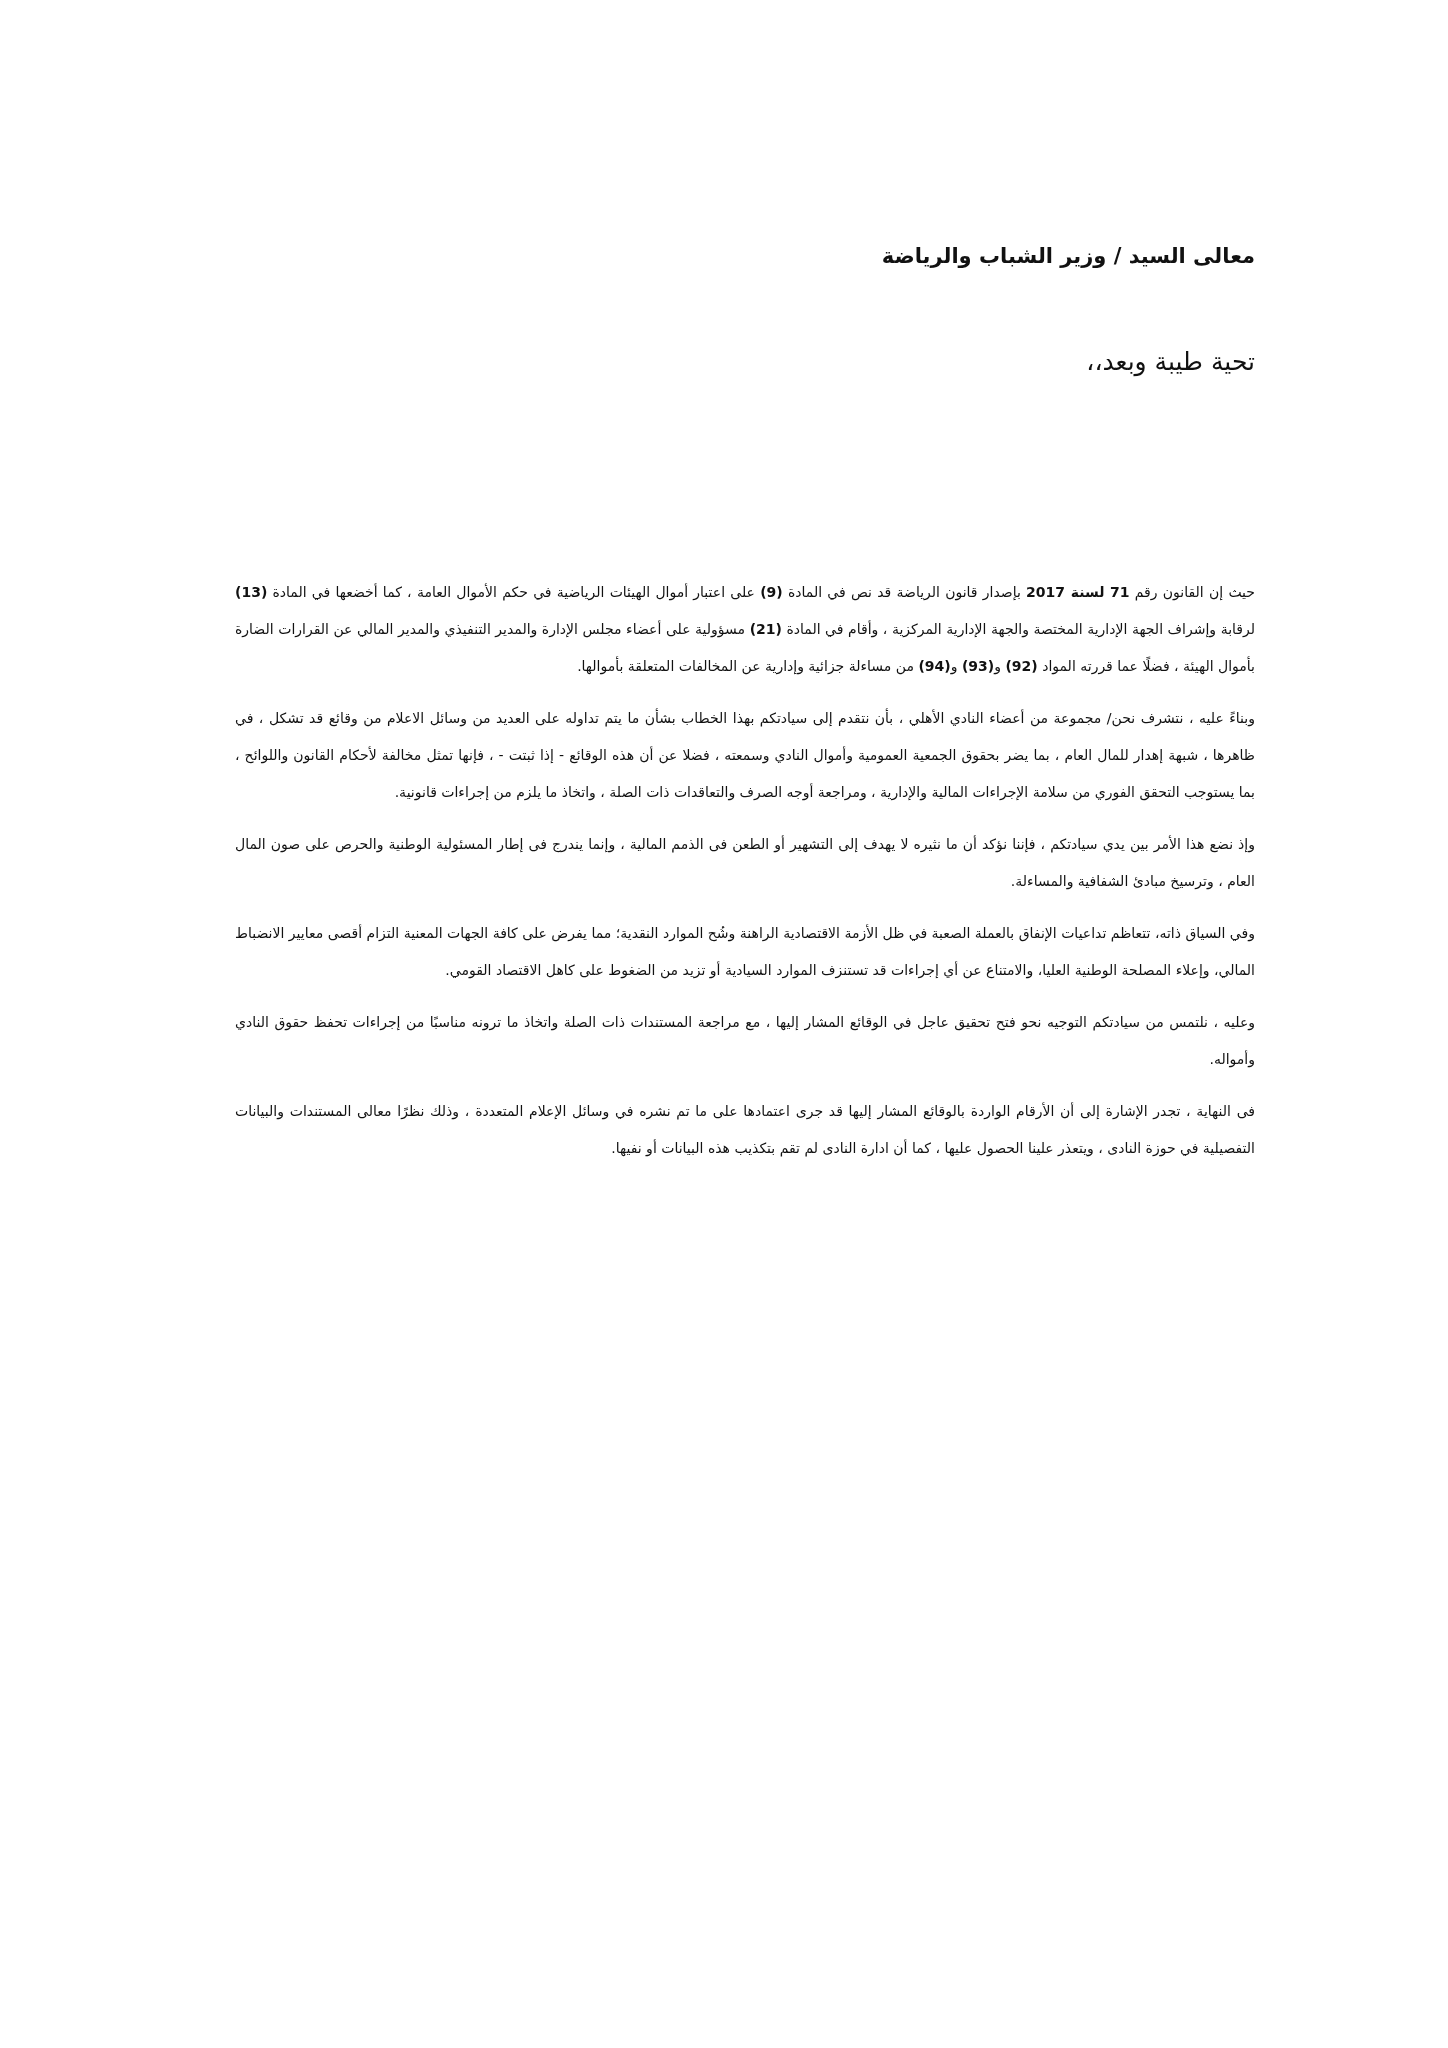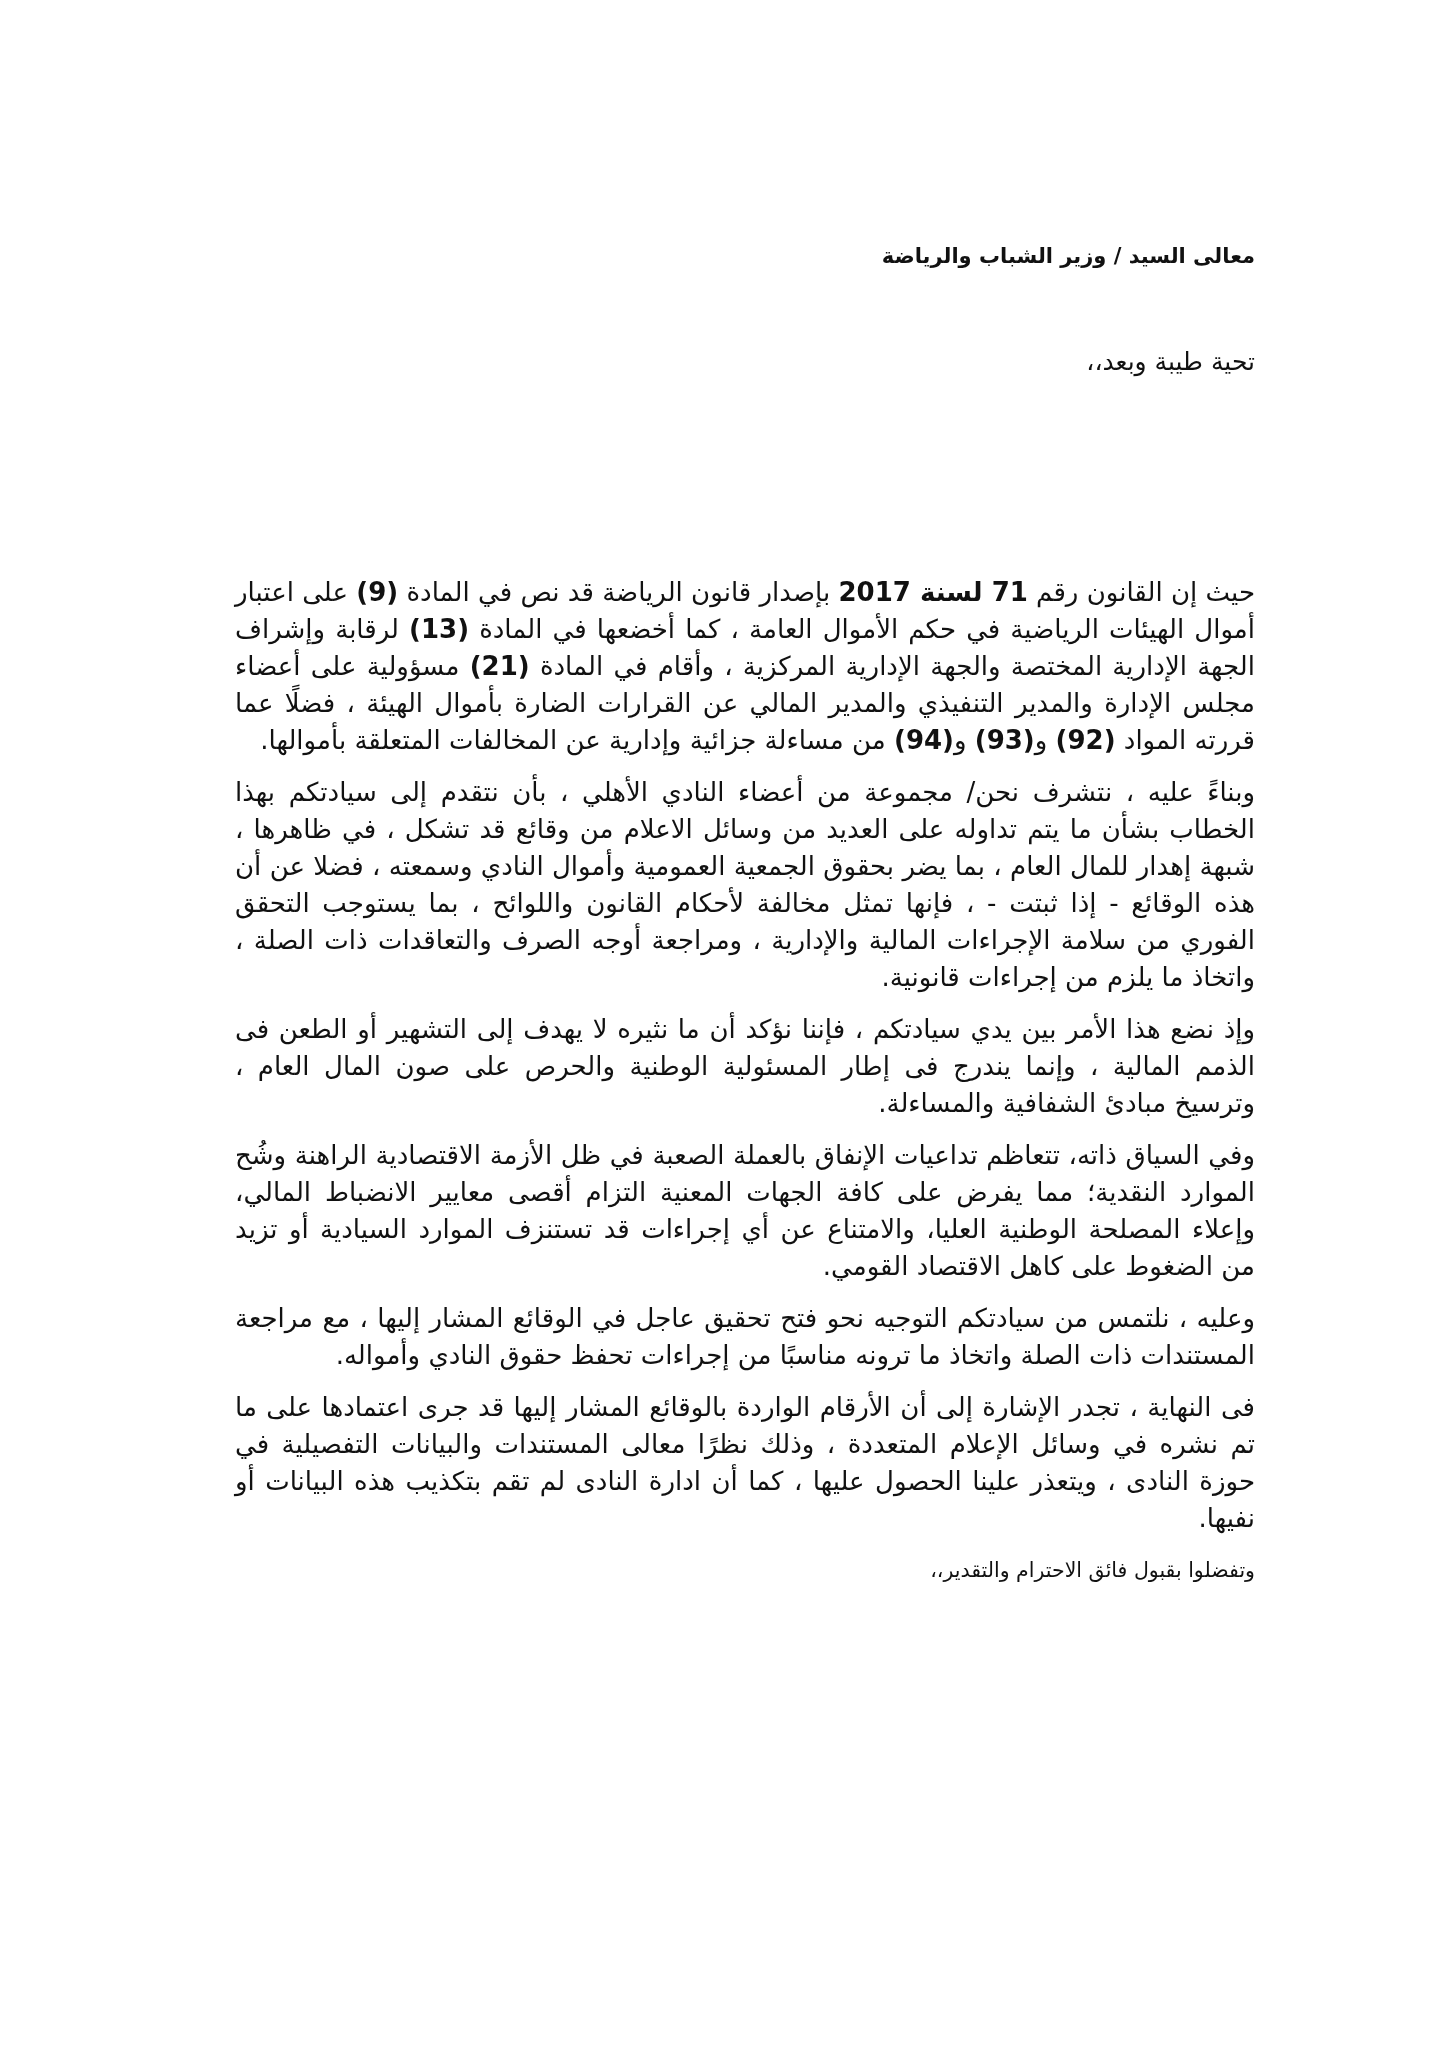--- a/index.html
+++ b/index.html
@@ -30,7 +30,7 @@
     direction: rtl;
   }
   .para {
-    font-size: 26px; line-height: 37px; text-align: justify;
+    font-size: 14px; line-height: 37px; text-align: justify;
     text-align-last: right; margin: 0 0 15px 0;
   }
   .para.single { margin-bottom: 24px; }

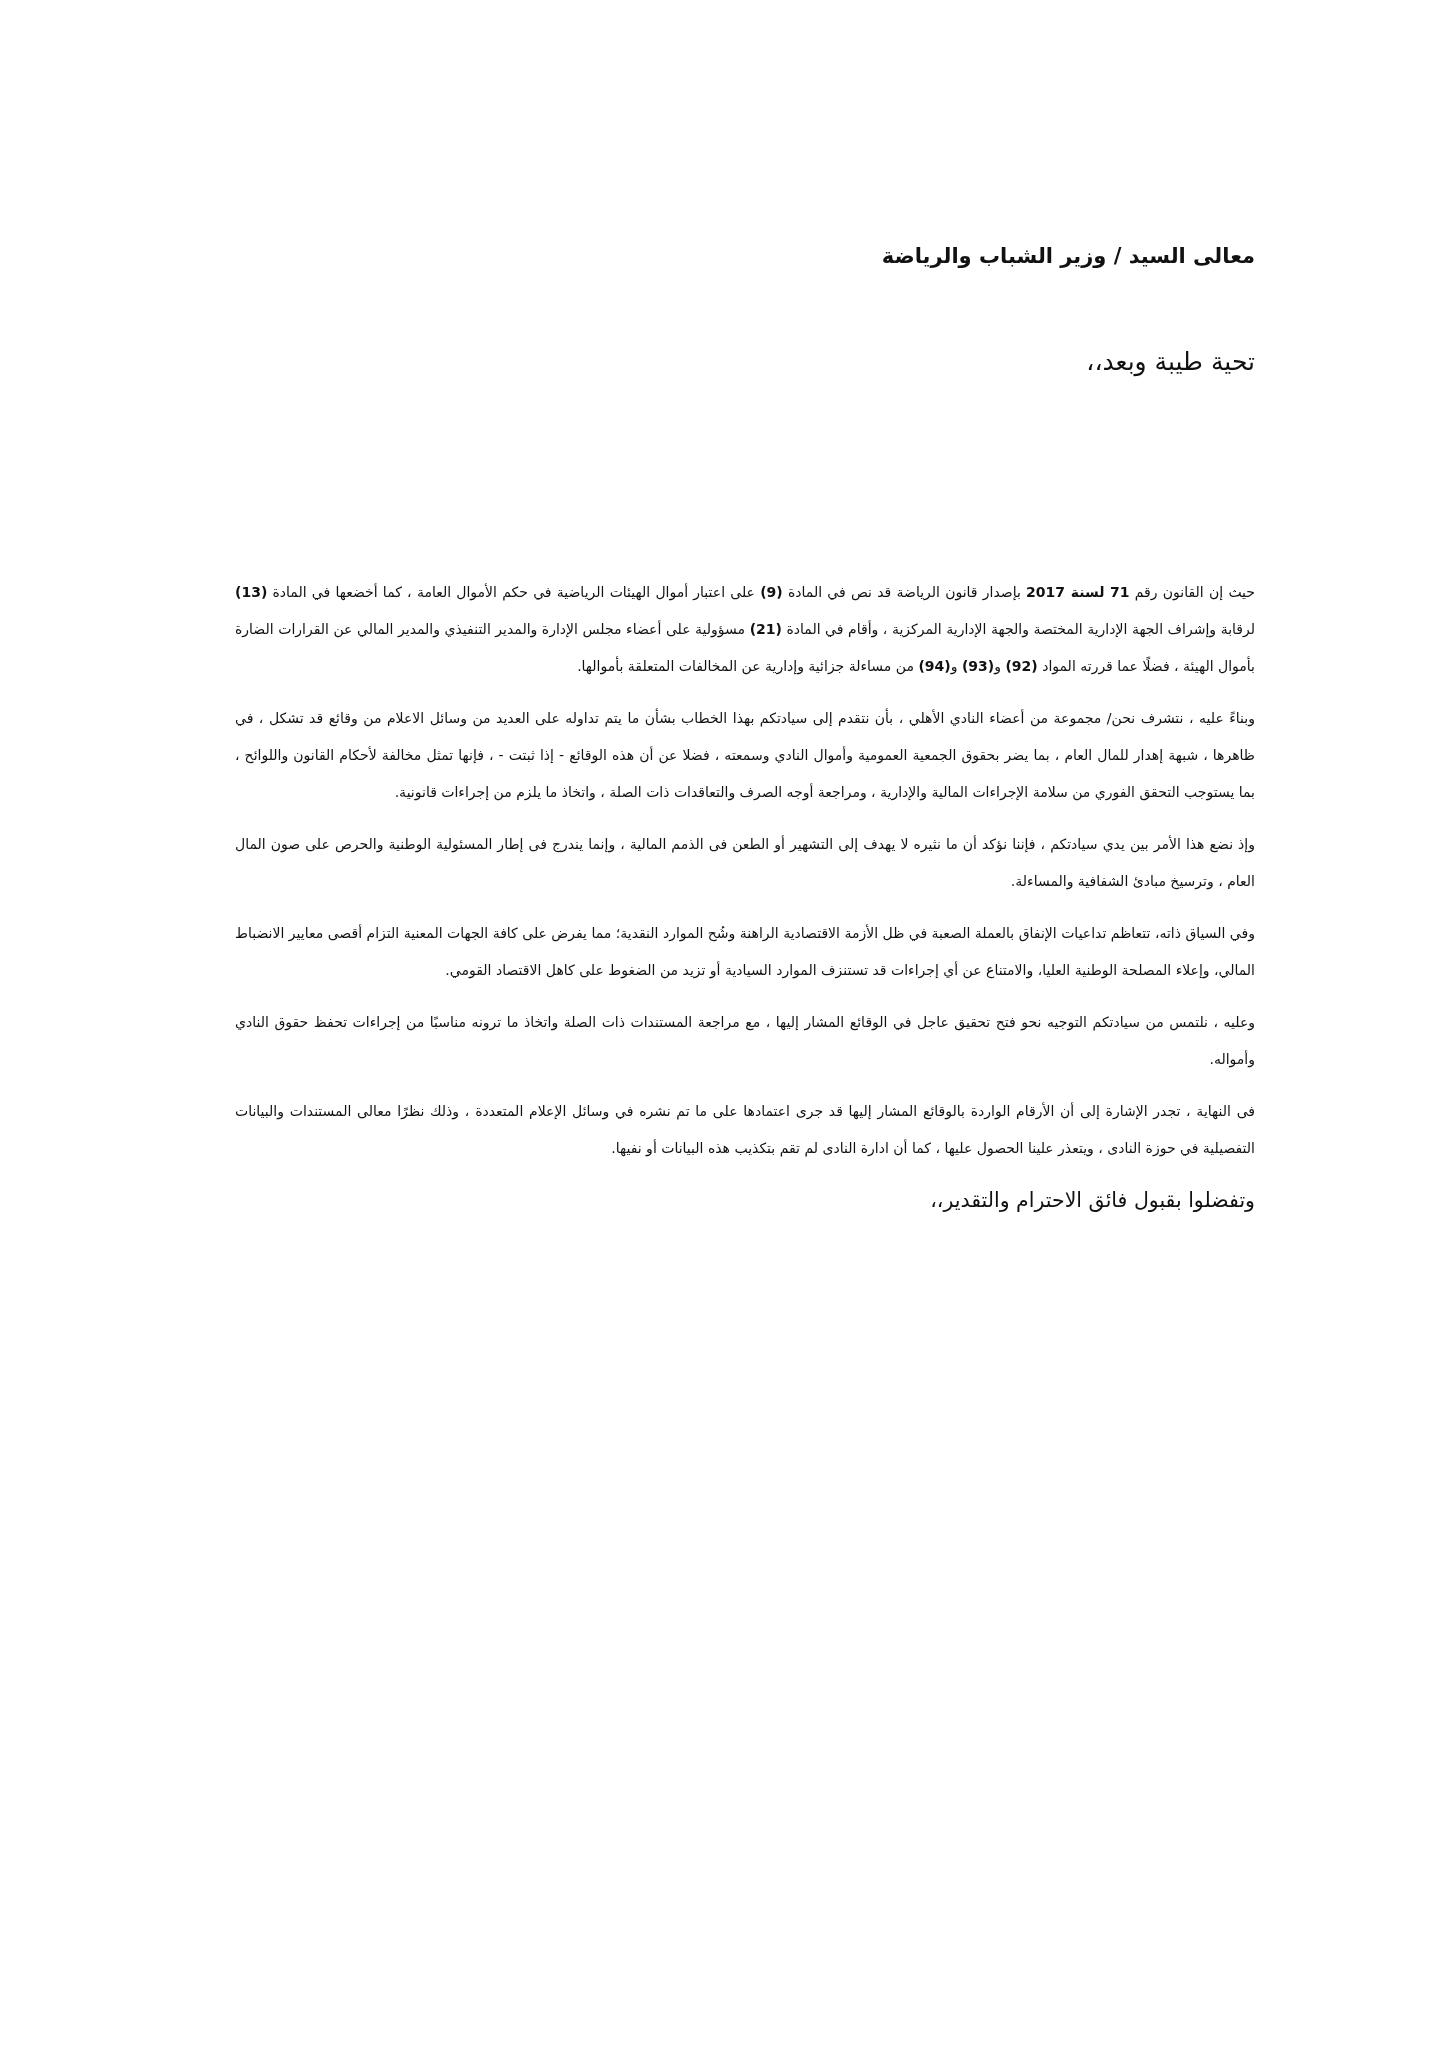--- a/index.html
+++ b/index.html
@@ -64,7 +64,6 @@
 
     <p class="para">فى النهاية ، تجدر الإشارة إلى أن الأرقام الواردة بالوقائع المشار إليها قد جرى اعتمادها على ما تم نشره في وسائل الإعلام المتعددة ، وذلك نظرًا معالى المستندات والبيانات التفصيلية في حوزة النادى ، ويتعذر علينا الحصول عليها ، كما أن ادارة النادى لم تقم بتكذيب هذه البيانات أو نفيها.</p>
 
-    <div class="closing">وتفضلوا بقبول فائق الاحترام والتقدير،،</div>
   </div>
 
 </div>

